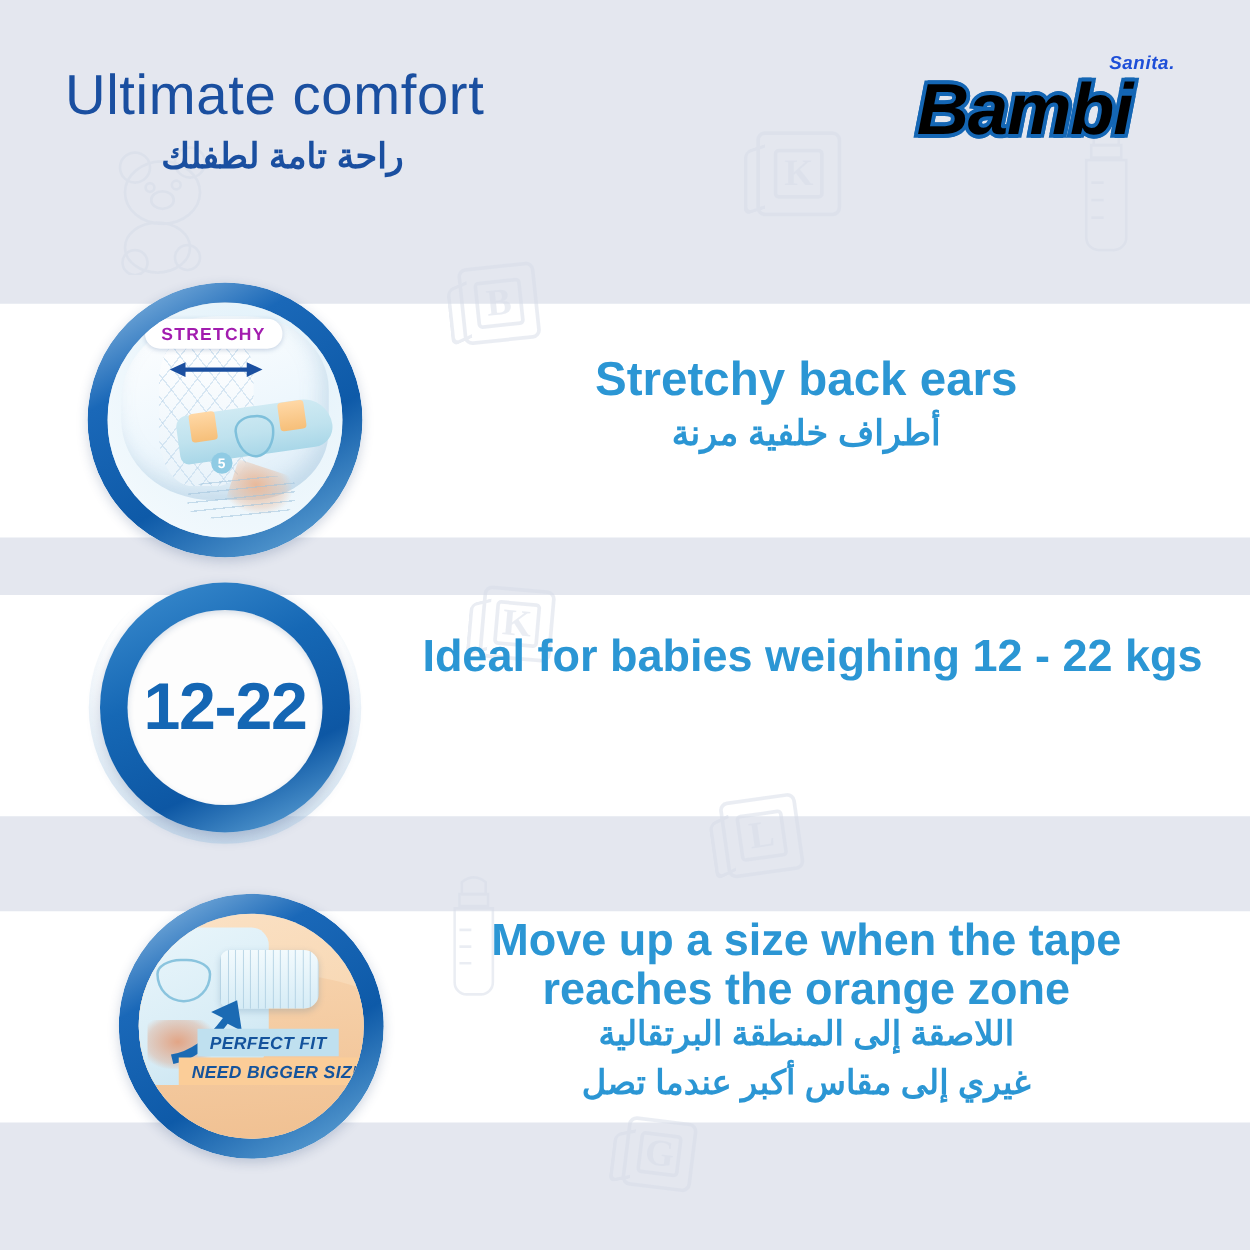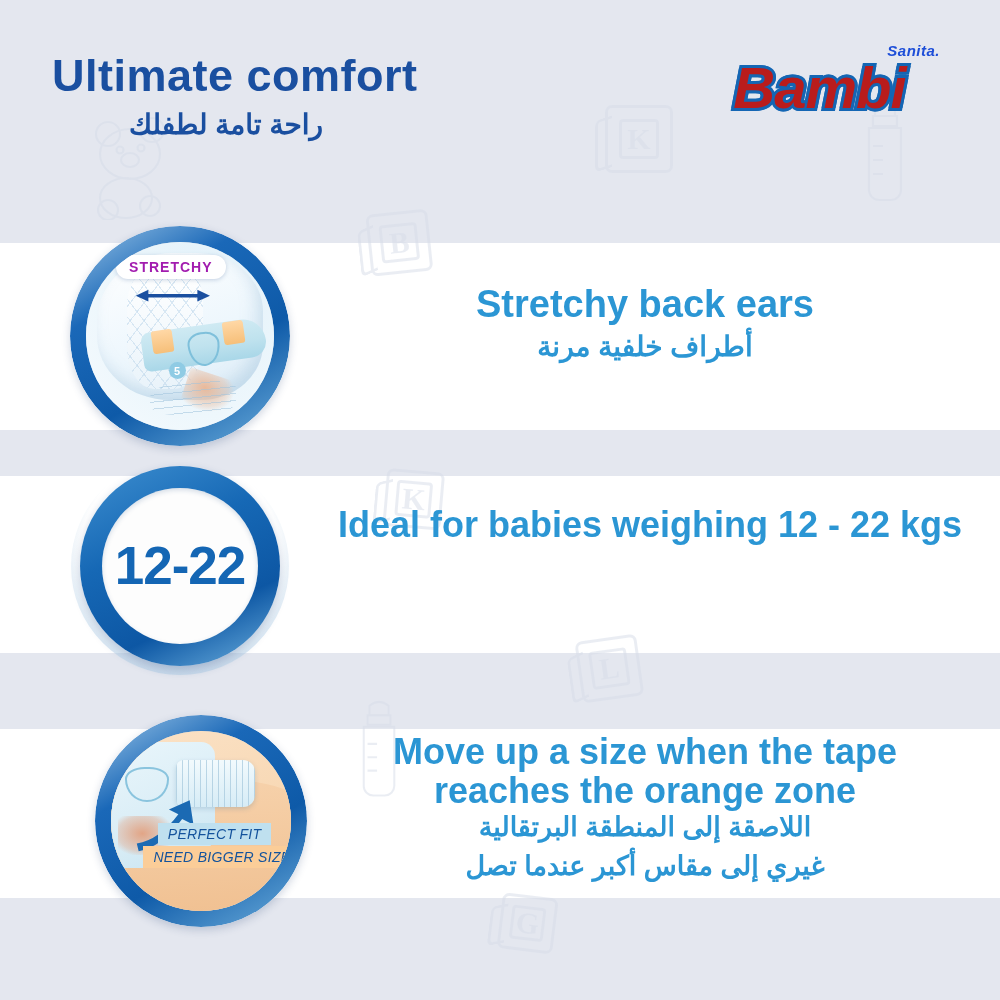--- a/index.html
+++ b/index.html
@@ -94,7 +94,7 @@
     top: 50px;
     color: #1a4fa0;
     font-size: 45px;
-    font-weight: bold;
+    font-weight: normal;
     letter-spacing: 0.5px;
     white-space: nowrap;
   }

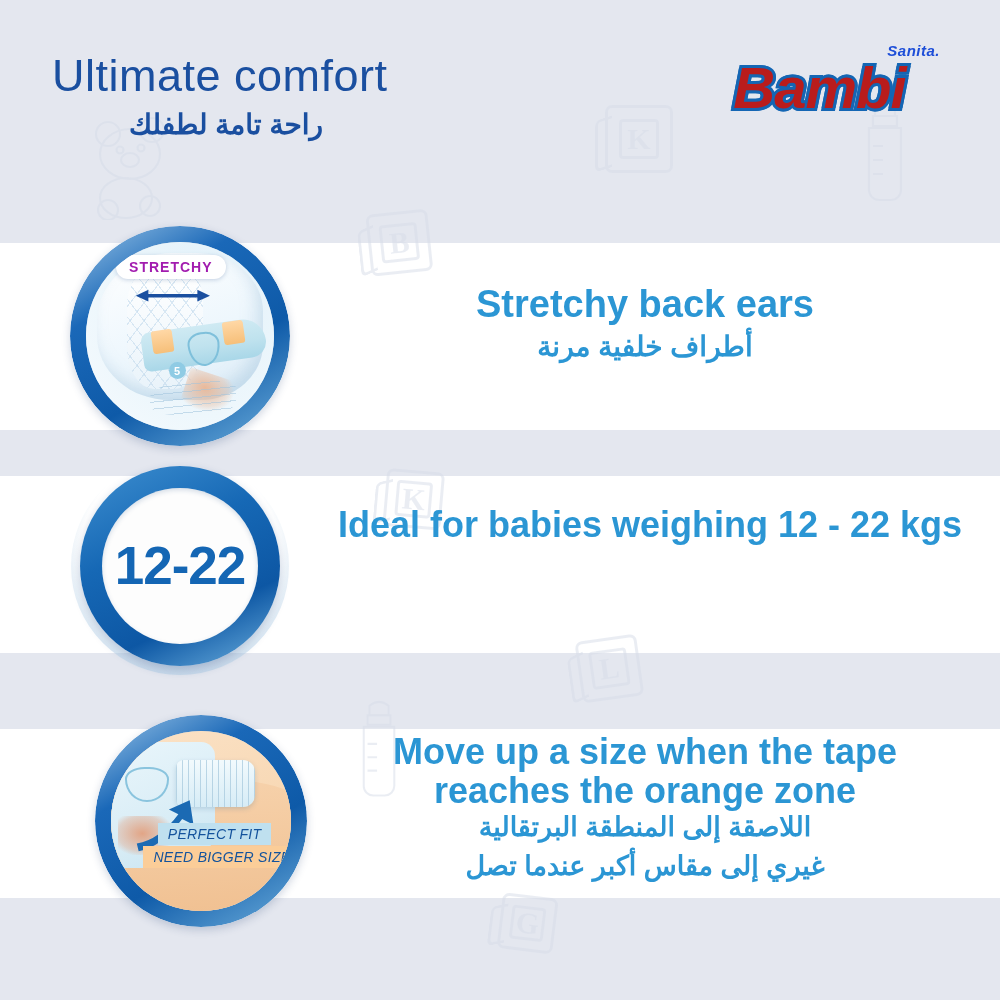--- a/index.html
+++ b/index.html
@@ -125,7 +125,7 @@
     top: 12px;
     width: 215px;
     height: 72px;
-    color: #b91c1c;
+    color: #000000;
     font-size: 58px;
     font-weight: bold;
     font-style: italic;

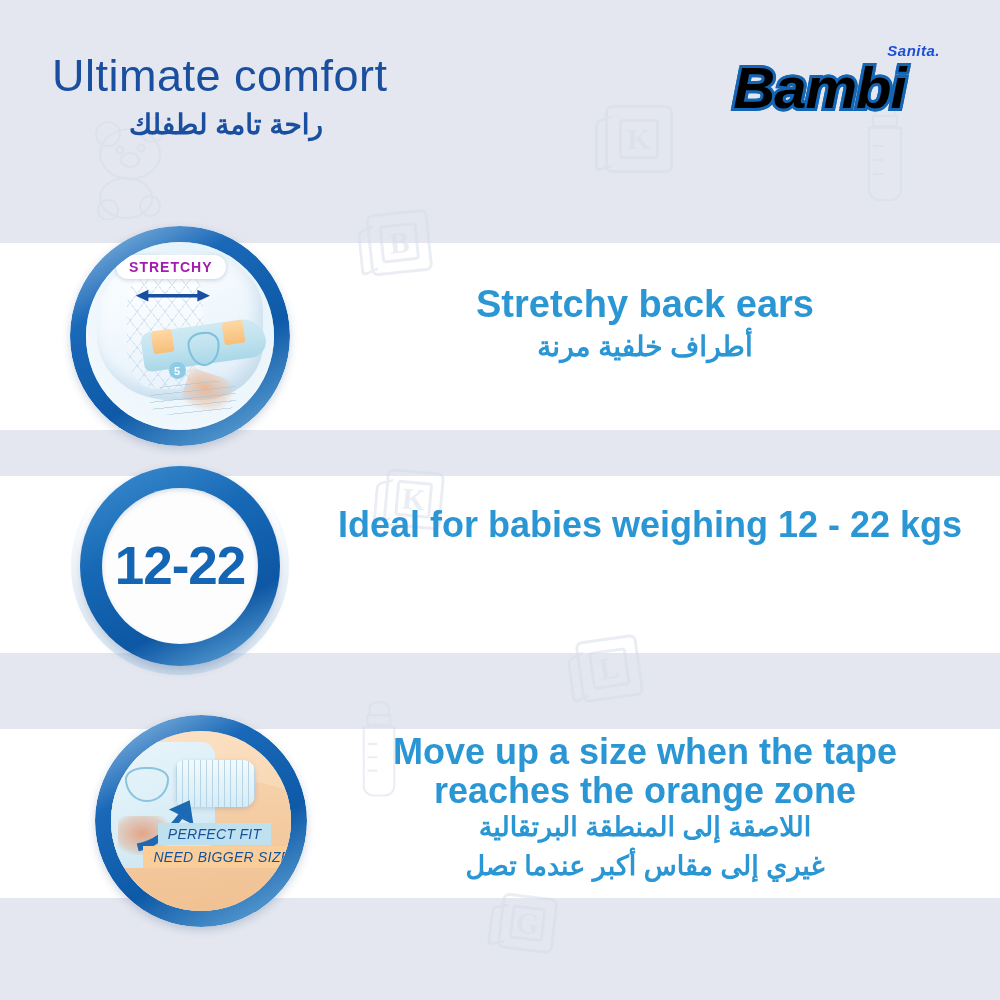--- a/index.html
+++ b/index.html
@@ -434,7 +434,7 @@
     position: absolute;
     z-index: 6;
     font-size: 14px;
-    font-weight: normal;
+    font-weight: bold;
     font-style: italic;
     color: #14539c;
     letter-spacing: 0.3px;

